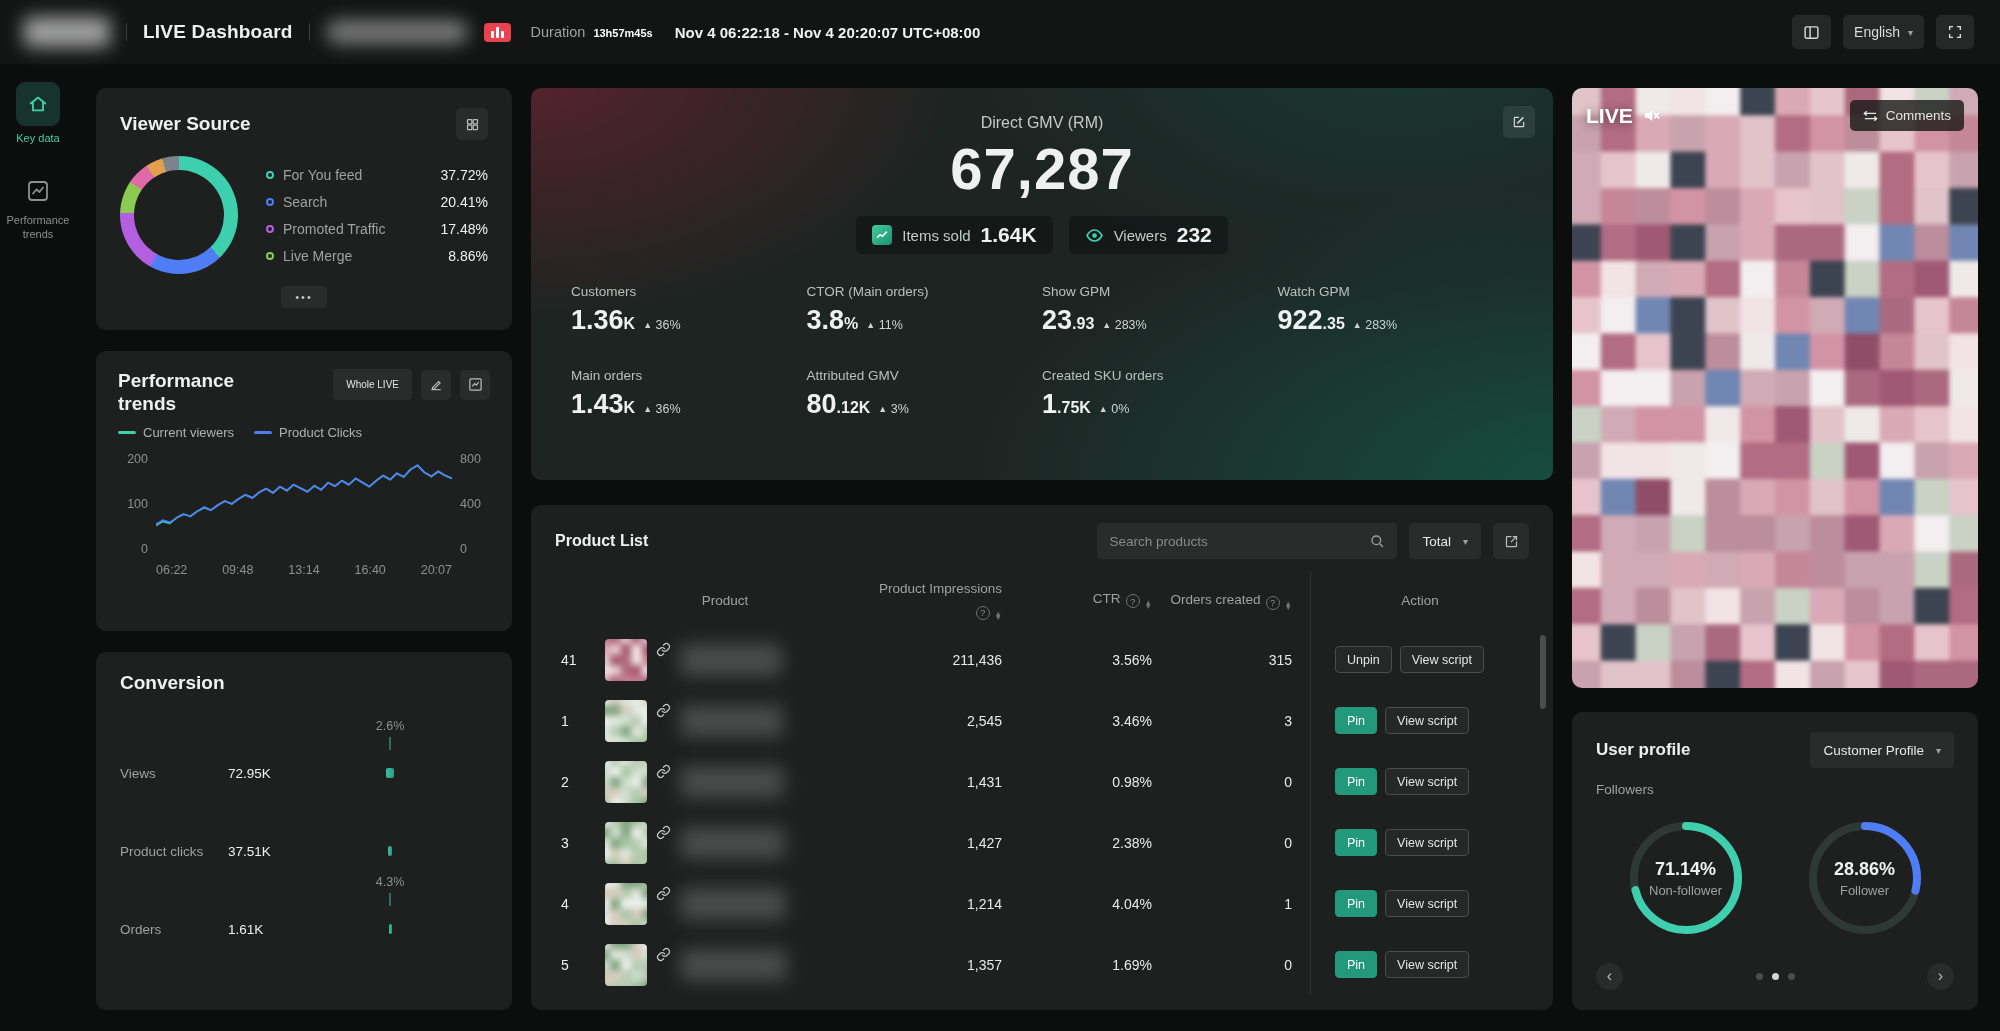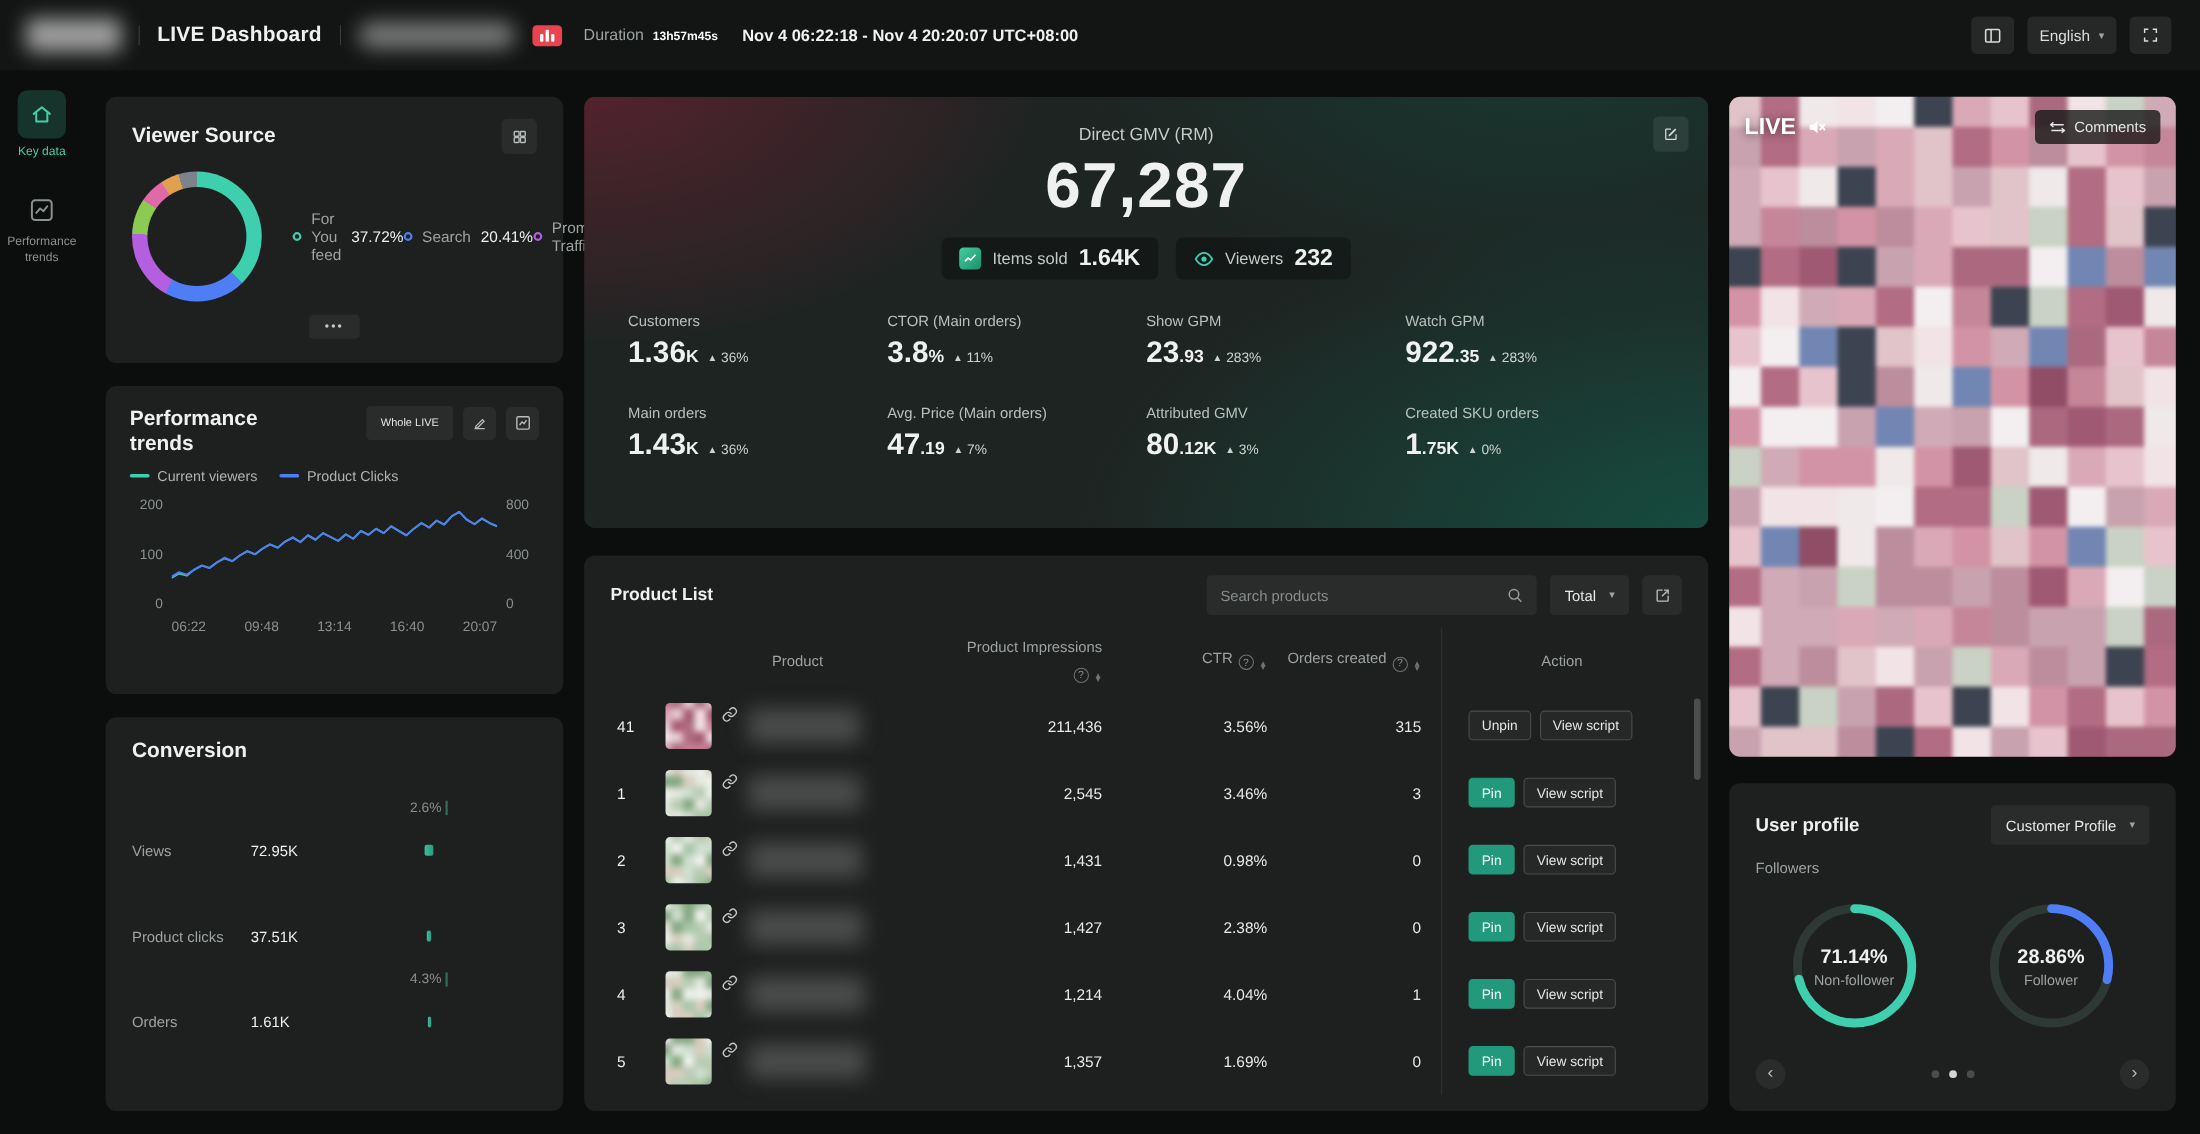--- a/index.html
+++ b/index.html
@@ -52,7 +52,7 @@
 .vs-body{display:flex;align-items:center;gap:28px;margin-top:16px}
 .vs-donut{width:118px;height:118px;border-radius:50%;position:relative;flex:0 0 118px}
 .vs-donut::after{content:"";position:absolute;inset:14px;border-radius:50%;background:#1e1f1f}
-.vs-legend{flex:1;display:flex;flex-direction:row;gap:0}
+.vs-legend{flex:1;display:flex;flex-direction:column;gap:11px}
 .vs-li{display:flex;align-items:center;gap:9px;font-size:14px}
 .vs-ring{width:8px;height:8px;border-radius:50%;border:2.5px solid;flex:0 0 8px}
 .vs-lab{color:#9da3a0;flex:1}

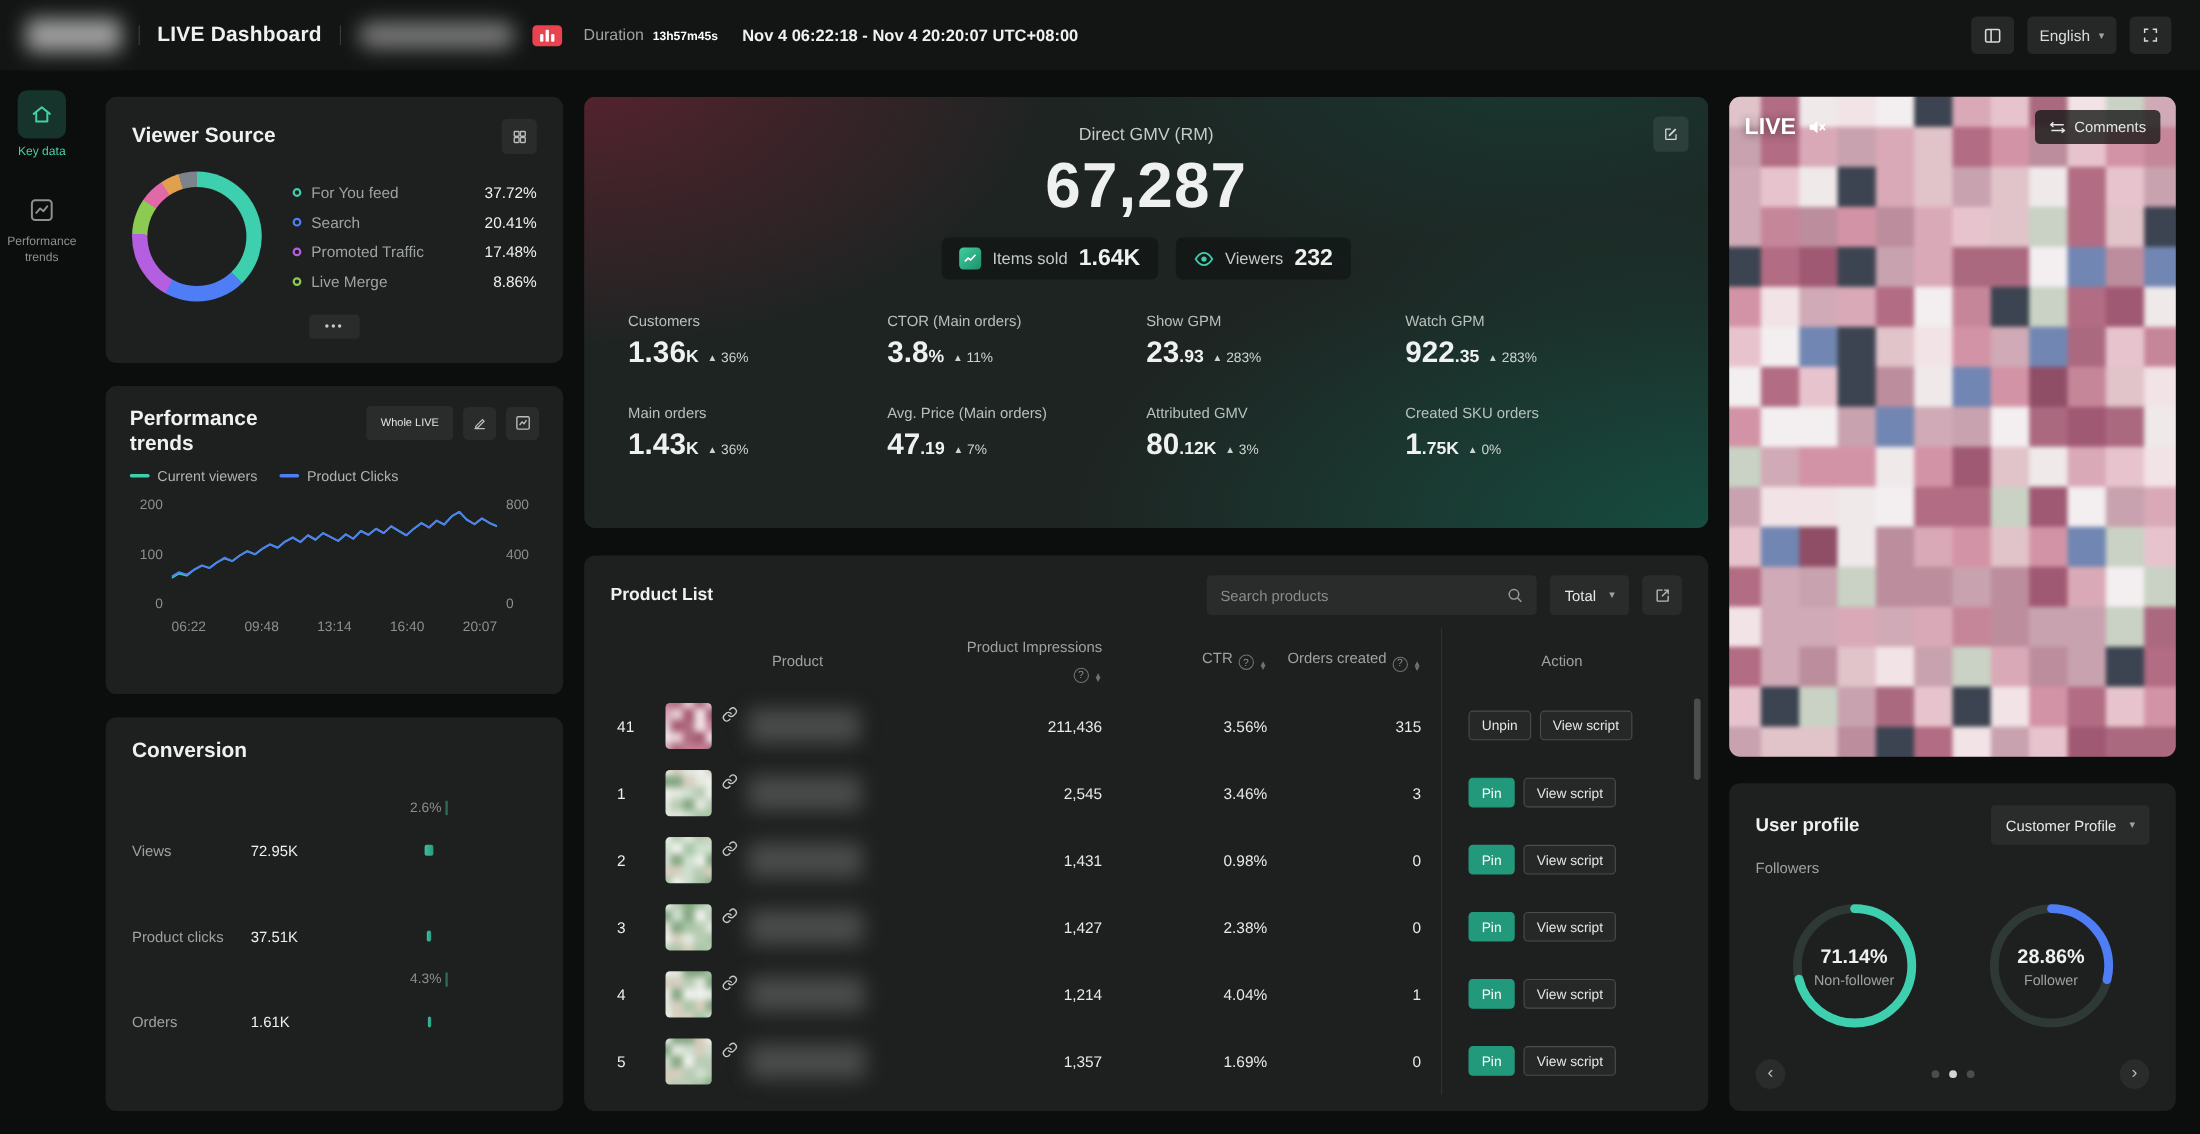--- a/index.html
+++ b/index.html
@@ -453,14 +453,6 @@
                   <span class="gm-main">1.43</span>
                   <span class="gm-sub">K</span>
                   <span class="gm-delta"><span class="tri">▲</span> 36%</span>
-                </div>
-              </div>
-              <div>
-                <div class="gm-label">Avg. Price (Main orders)</div>
-                <div class="gm-val">
-                  <span class="gm-main">47</span>
-                  <span class="gm-sub">.19</span>
-                  <span class="gm-delta"><span class="tri">▲</span> 7%</span>
                 </div>
               </div>
               <div>

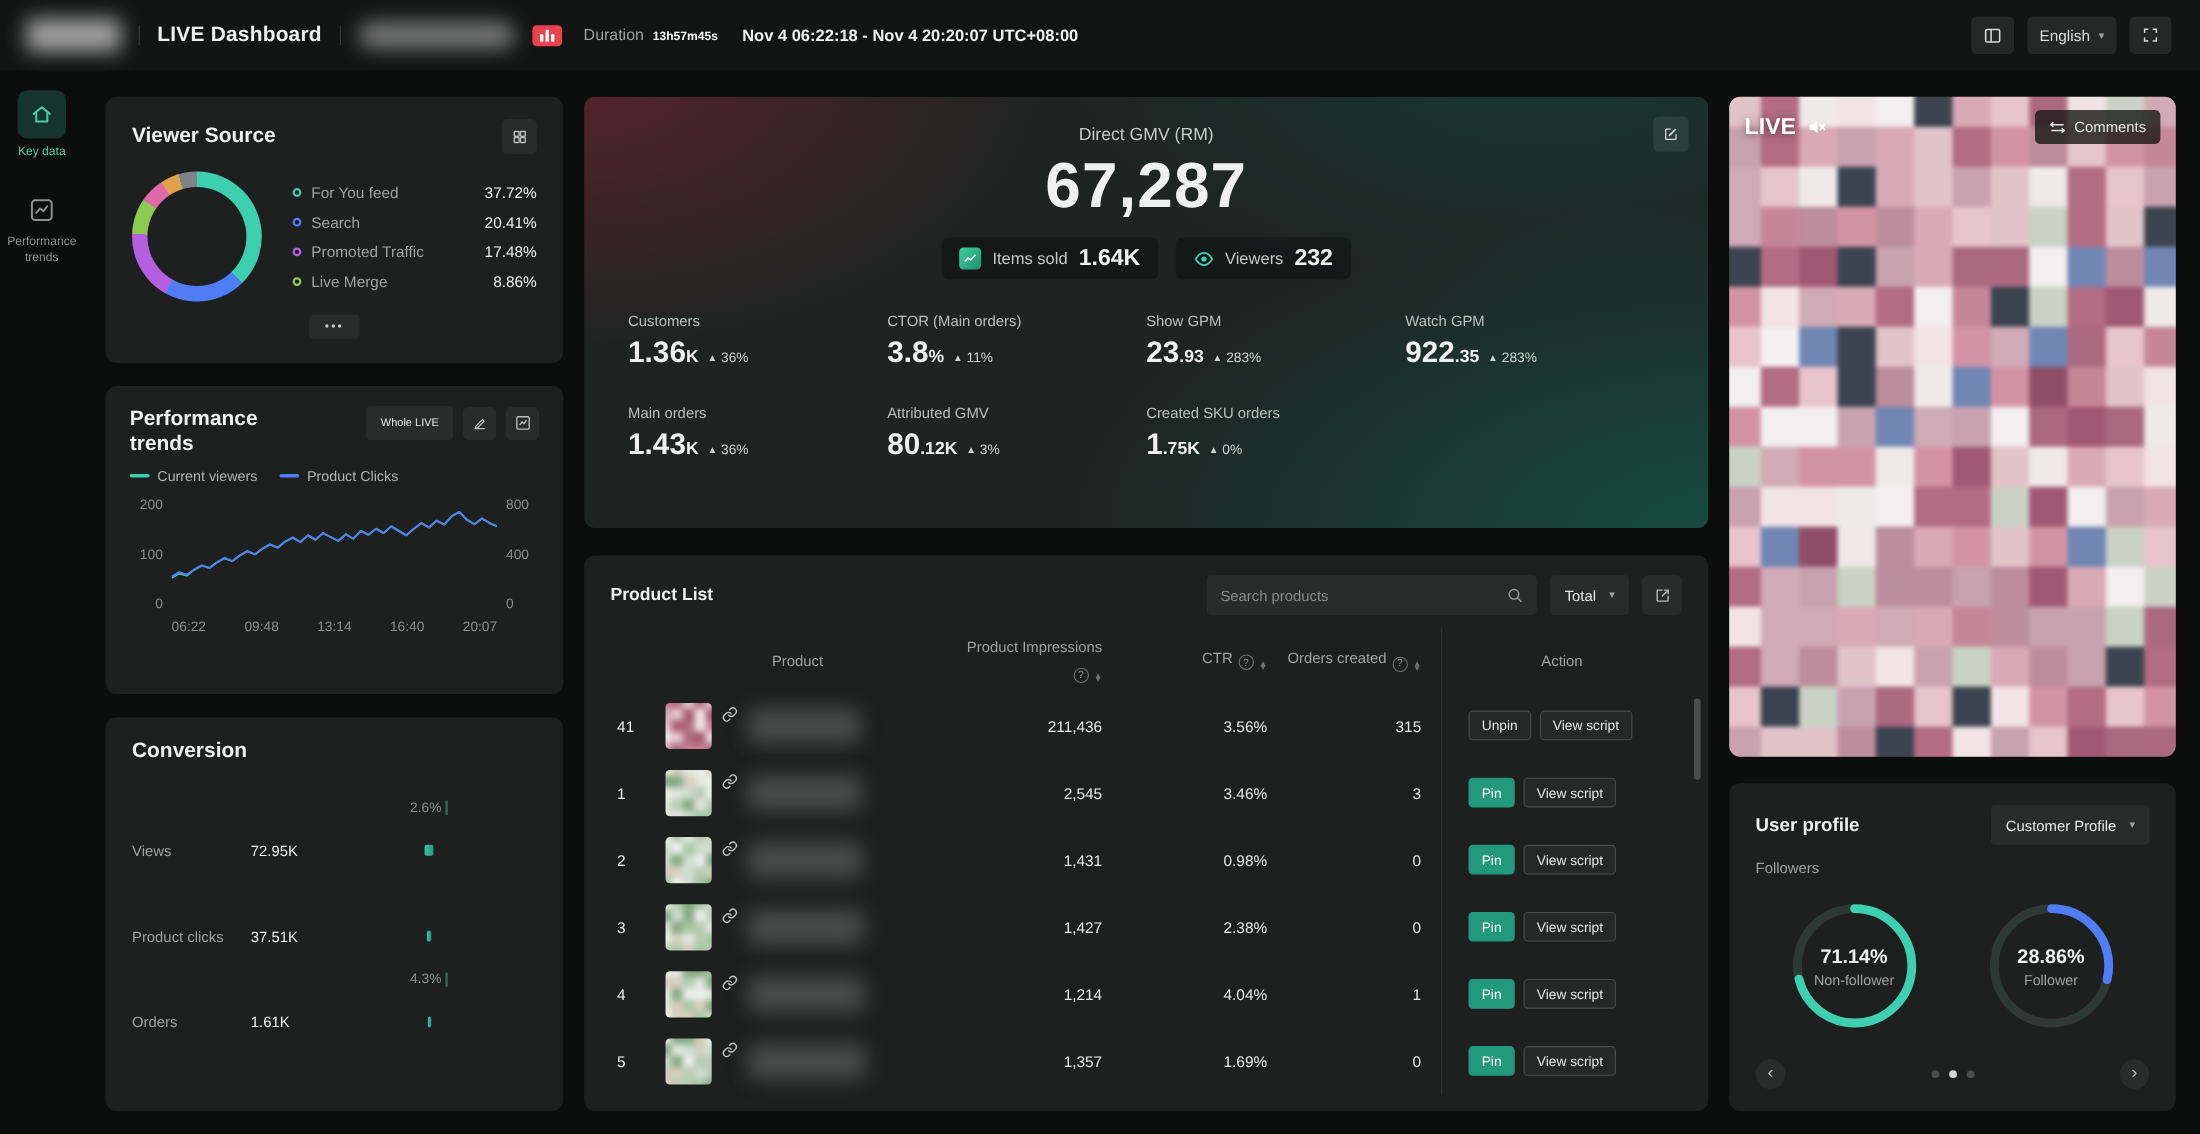--- a/index.html
+++ b/index.html
@@ -87,7 +87,7 @@
 .cv-bar{height:10px;border-radius:2px;background:linear-gradient(90deg,#39bf9e,#2a9a80);min-width:3px;display:block}
 .cv-conn{display:flex;height:52px}
 .cv-conn .sp{width:172px}
-.cv-connmid{flex:1;display:flex;flex-direction:row;align-items:center;justify-content:center;gap:4px}
+.cv-connmid{flex:1;display:flex;flex-direction:column;align-items:center;justify-content:center;gap:4px}
 .cv-rate{font-size:12.5px;color:#8b918e}
 .cv-vline{width:2px;height:13px;background:#2f6e5e;display:block}
 

